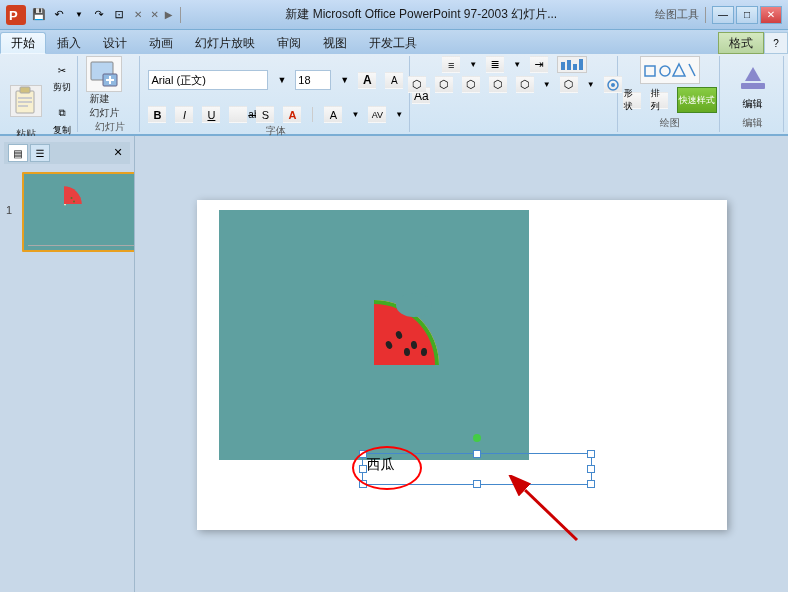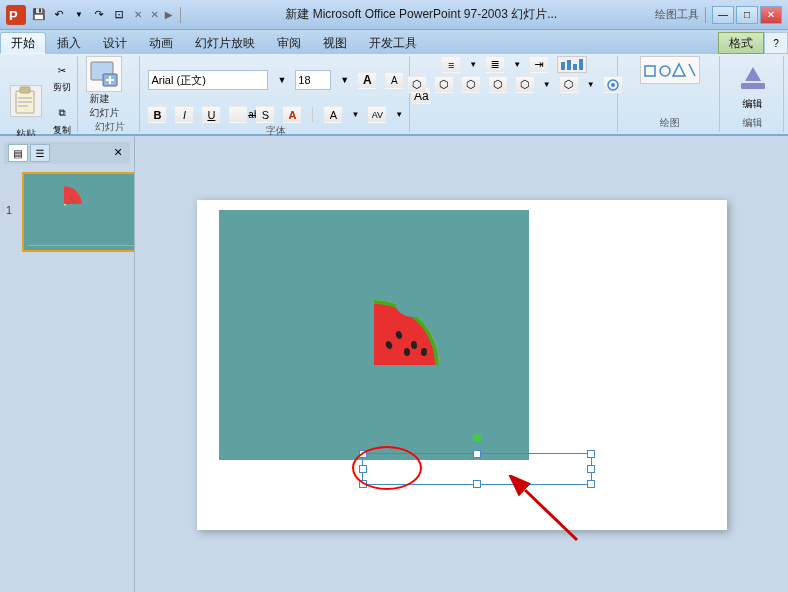--- a/index.html
+++ b/index.html
@@ -258,6 +258,11 @@
             </svg>
           </div>
         </div>
+        <div class="format-row">
+          <div class="fmt-btn" style="font-size:9px;">形状</div>
+          <div class="fmt-btn" style="font-size:9px;">排列</div>
+          <div style="width:40px;height:26px;background:linear-gradient(to bottom,#88cc44,#66aa22);border:1px solid #448822;display:flex;align-items:center;justify-content:center;font-size:9px;color:white;cursor:pointer;">快速样式</div>
+        </div>
       </div>
       <div class="ribbon-group-label">绘图</div>
     </div>

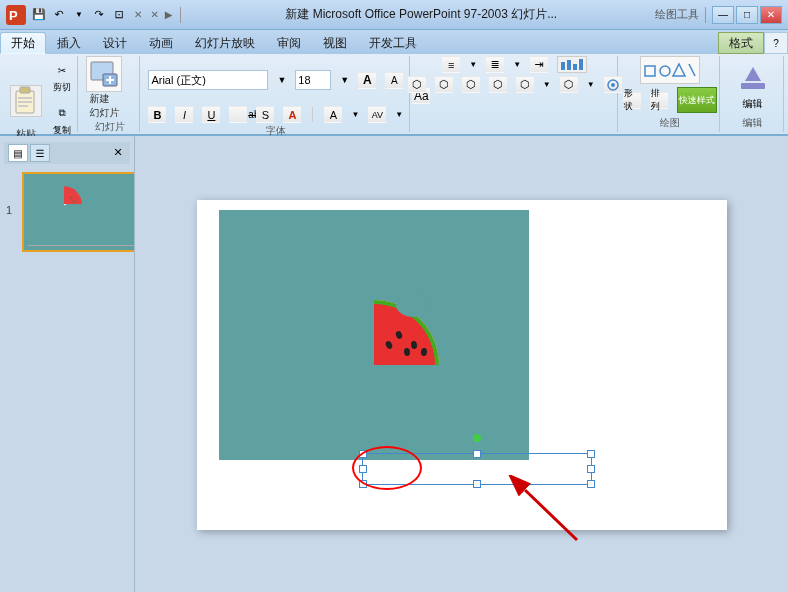--- a/index.html
+++ b/index.html
@@ -347,6 +347,7 @@
 
         <div class="rotation-handle" style="left:50%;transform:translateX(-50%);top:-20px;"></div>
 
+        <div style="padding:2px 4px;font-size:14px;font-family:'SimSun','Microsoft YaHei',sans-serif;color:#000;">西瓜</div>
       </div>
 
       <div class="red-circle" style="left:155px;top:246px;width:70px;height:44px;"></div>

